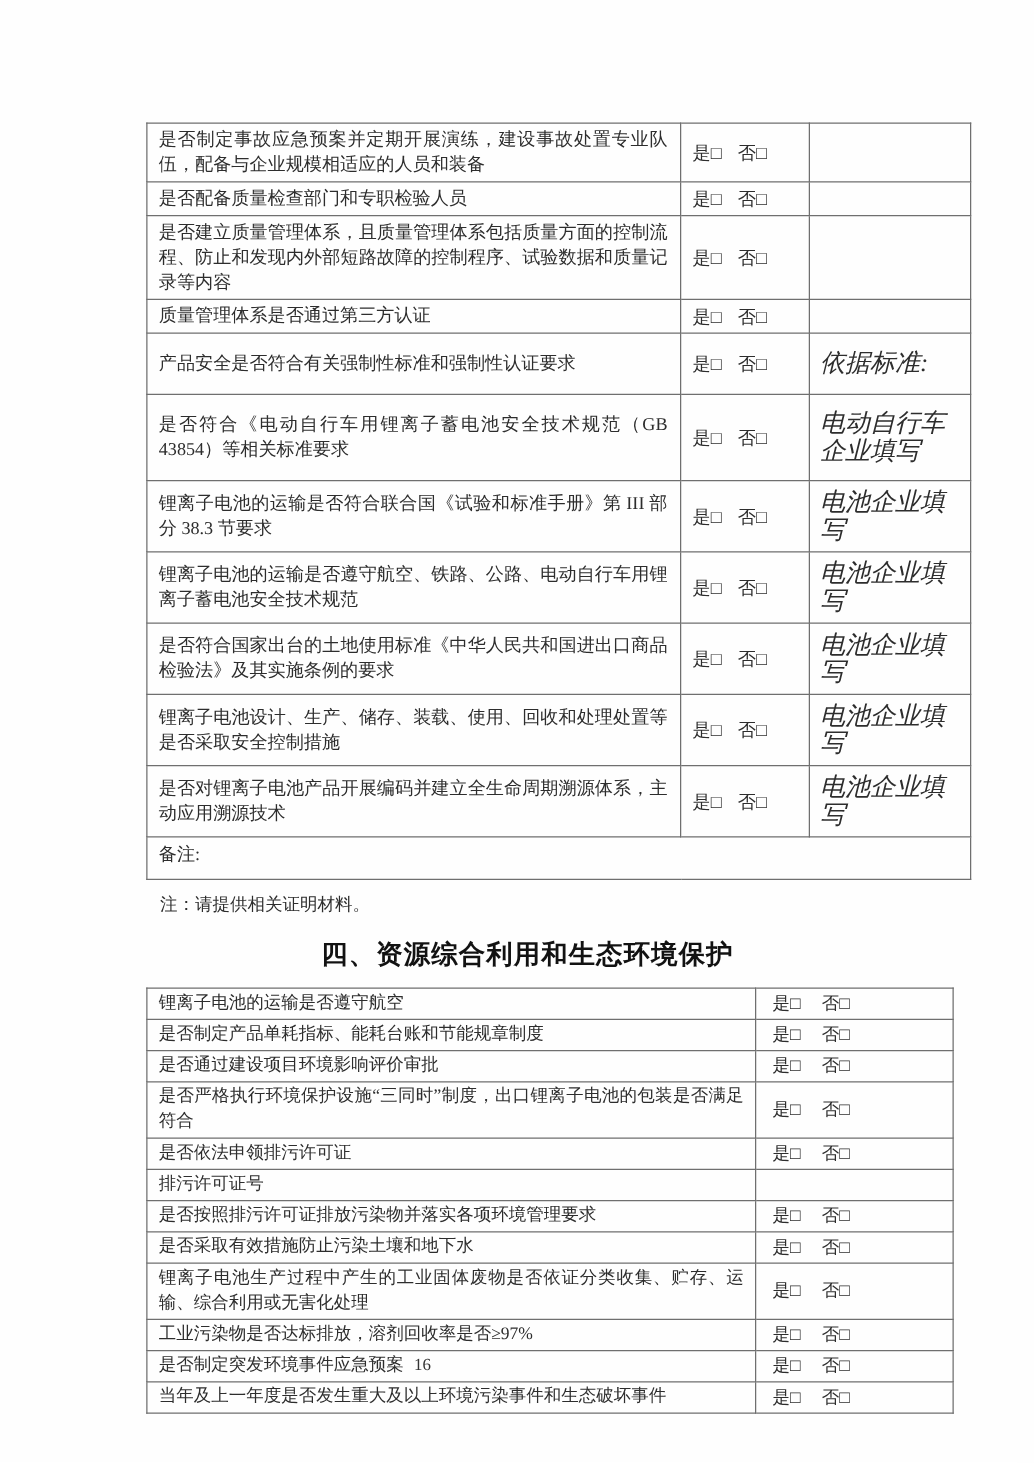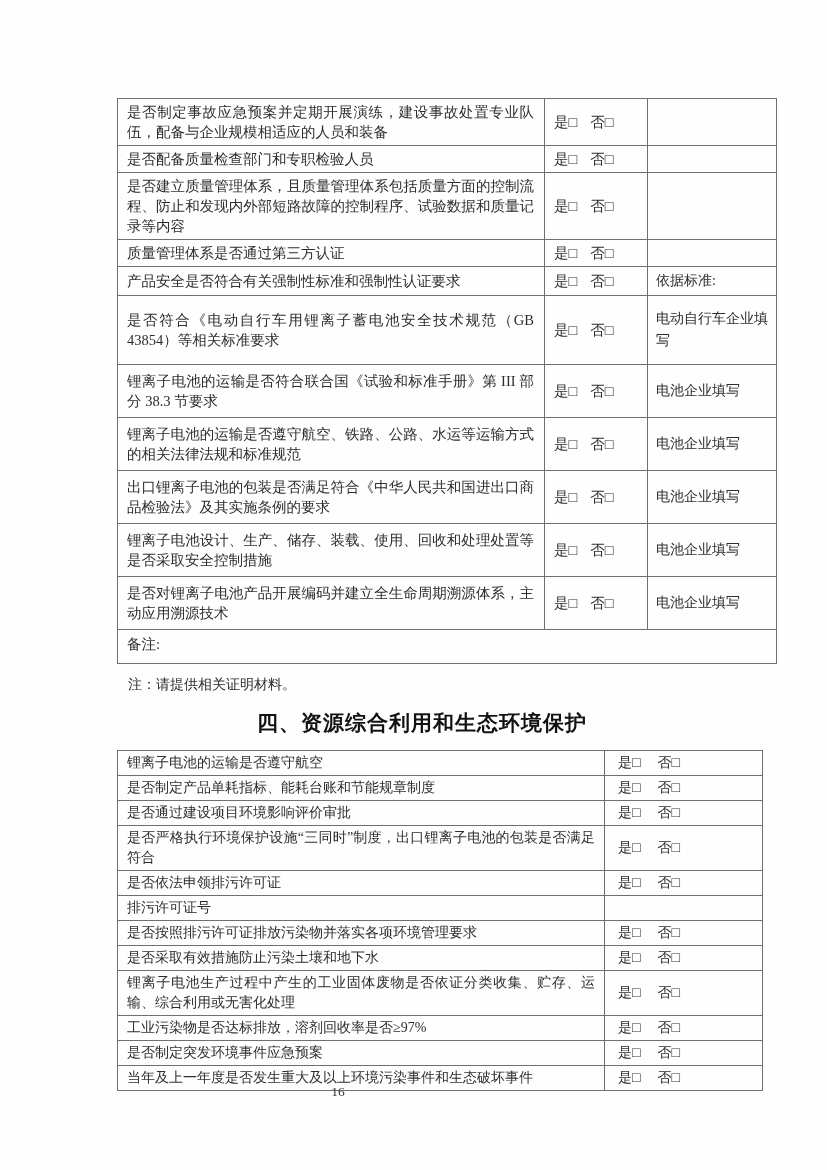--- a/index.html
+++ b/index.html
@@ -28,7 +28,7 @@
   
   .t1 .q  { width: 407px; padding: 3px 10px 3px 9px; font-size: 14.5px; line-height: 20px; text-align: justify; }
   .t1 .yn { width: 93px;  padding: 3px 0 3px 9px;  font-size: 14.5px; white-space: nowrap; }
-  .t1 .nt { width: 112px; padding: 3px 8px;        font-size: 14px; line-height: 22px; }
+  .t1 .nt { width: 112px; padding: 13px 8px;        font-size: 20px; line-height: 22px; font-style: italic; }
   .t1 tr.lg td { padding-top: 6px;  padding-bottom: 6px; }
   .t1 tr.xl td { padding-top: 12px; padding-bottom: 12px; }
   .t1 .remark-cell { padding: 4px 9px 9px 9px; font-size: 14.5px; line-height: 20px; vertical-align: top; }

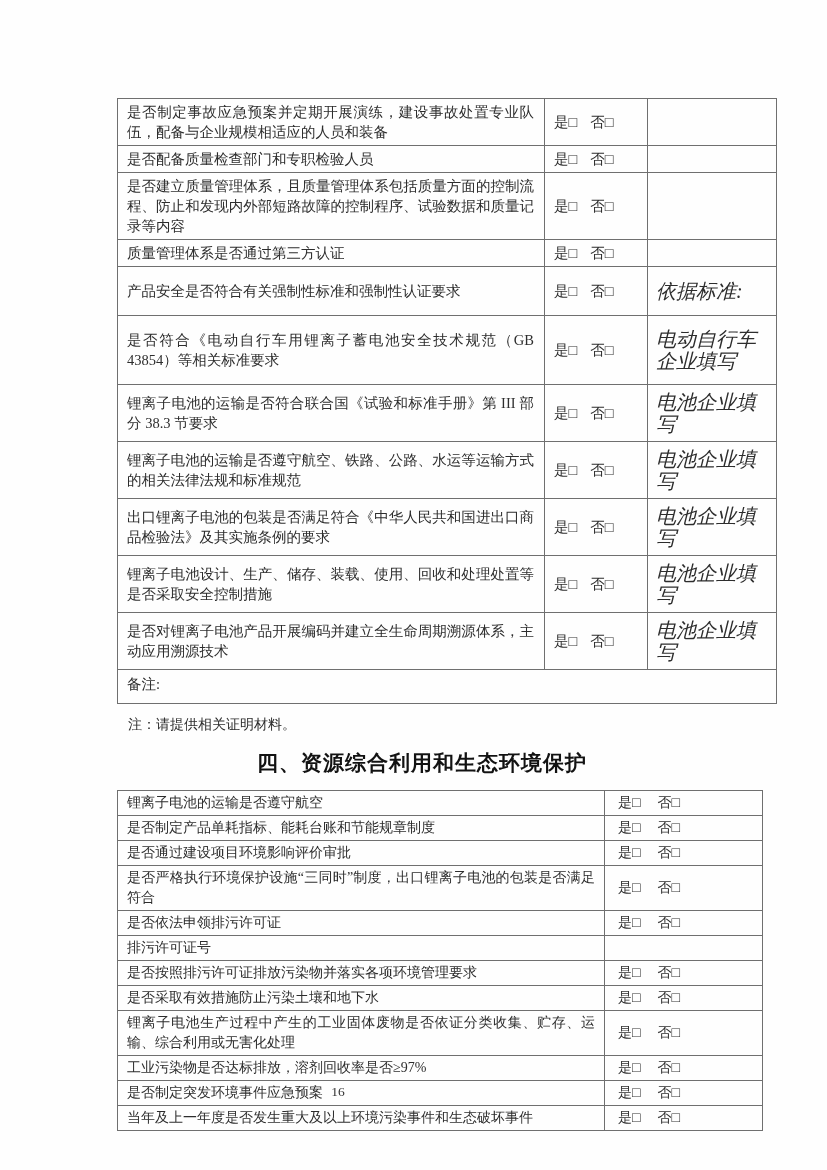--- a/index.html
+++ b/index.html
@@ -110,7 +110,7 @@
           <td class="nt">电池企业填写</td>
         </tr>
         <tr class="lg">
-          <td class="q">锂离子电池的运输是否遵守航空、铁路、公路、水运等运输方式的相关法律法规和标准规范</td>
+          <td class="q">锂离子电池的运输是否遵守航空、铁路、公路、电动自行车用锂离子蓄电池安全技术规范</td>
           <td class="yn"><span class="cb">是□</span><span class="cb">否□</span></td>
           <td class="nt">电池企业填写</td>
         </tr>

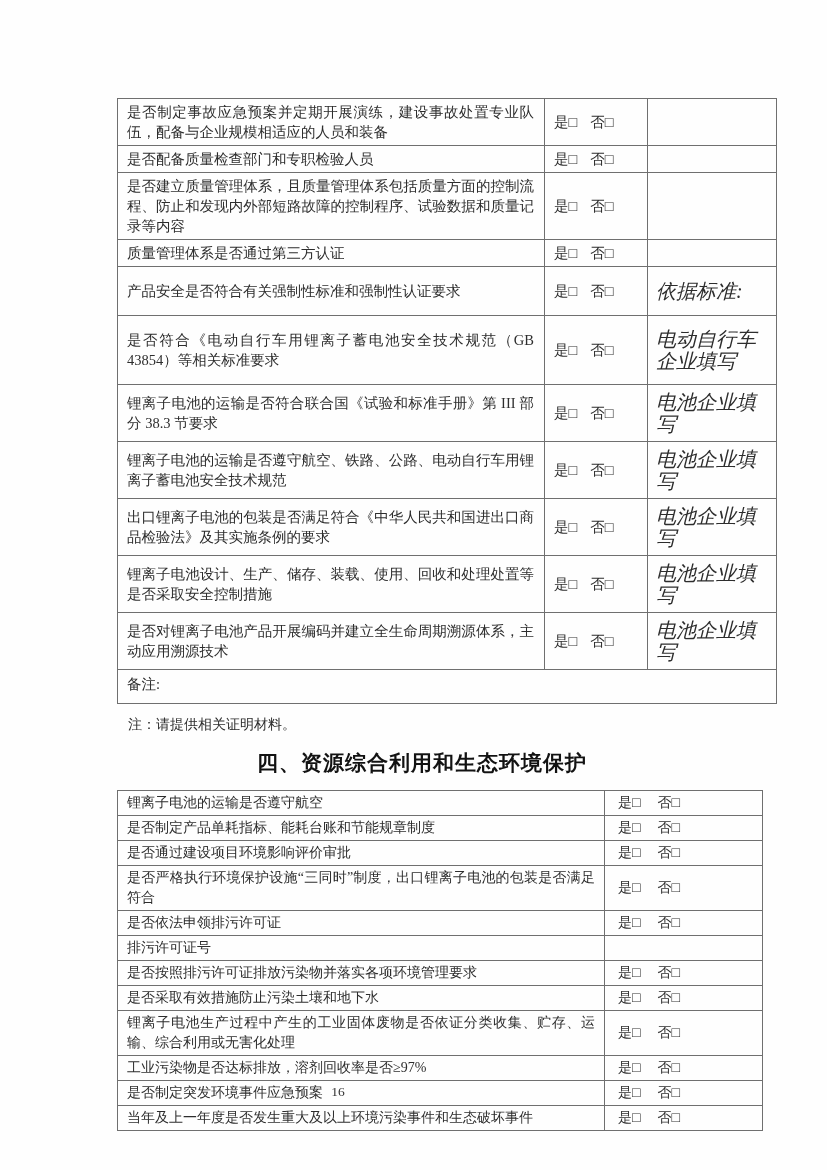--- a/index.html
+++ b/index.html
@@ -115,7 +115,7 @@
           <td class="nt">电池企业填写</td>
         </tr>
         <tr class="lg">
-          <td class="q">出口锂离子电池的包装是否满足符合《中华人民共和国进出口商品检验法》及其实施条例的要求</td>
+          <td class="q">是否符合国家出台的土地使用标准《中华人民共和国进出口商品检验法》及其实施条例的要求</td>
           <td class="yn"><span class="cb">是□</span><span class="cb">否□</span></td>
           <td class="nt">电池企业填写</td>
         </tr>

